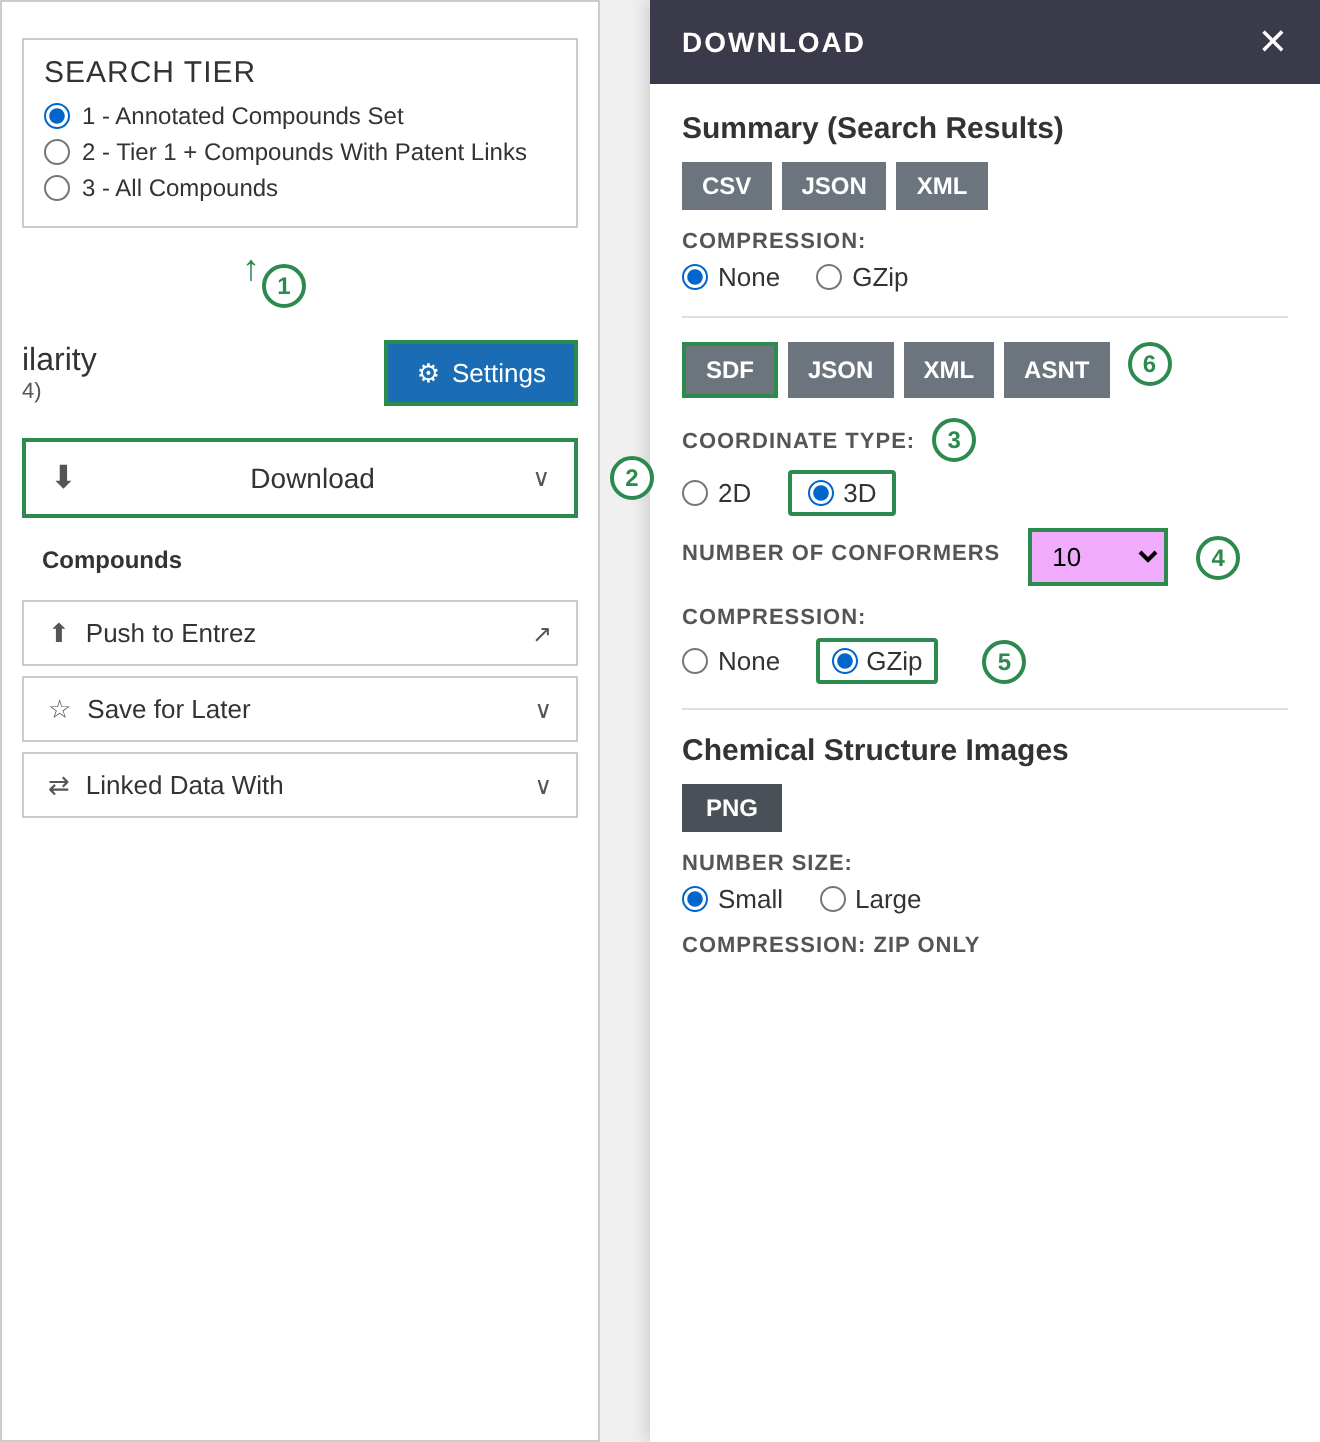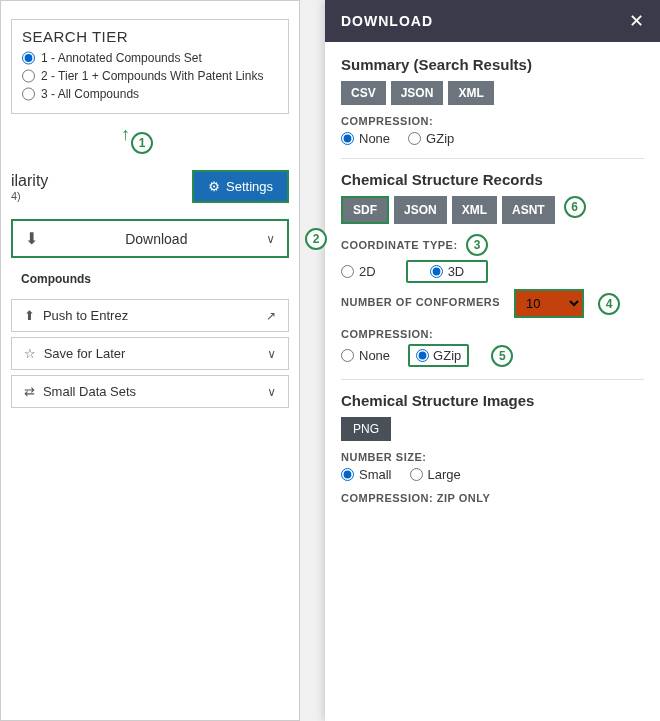--- a/index.html
+++ b/index.html
@@ -412,7 +412,6 @@
     <hr class="section-divider">
 
     <div>
-      <div class="section-title">Chemical Structure Records</div>
       <div class="format-buttons" style="position:relative;">
 
         <div style="position:relative;">

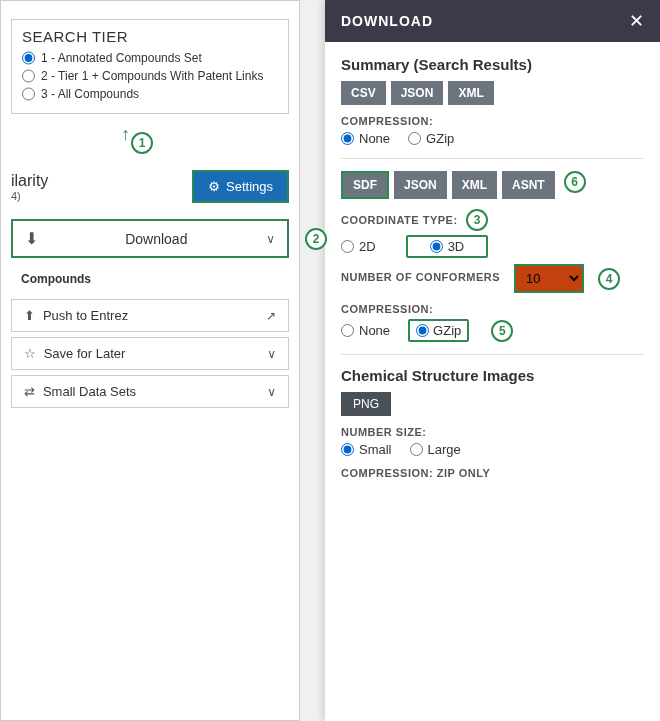--- a/index.html
+++ b/index.html
@@ -431,7 +431,7 @@
             <input type="radio" name="coordType" style="">
             <span>2D</span>
           </label>
-          <label class="radio-item" style="border: 2px solid #2d8a4e; padding: 2px 22px; border-radius: 2px; margin-left: 12px;">
+          <label class="radio-item" style="border: 2px solid #2d8a4e; padding: 2px 8px; border-radius: 2px;">
             <input type="radio" name="coordType" checked="" style="">
             <span>3D</span>
           </label>

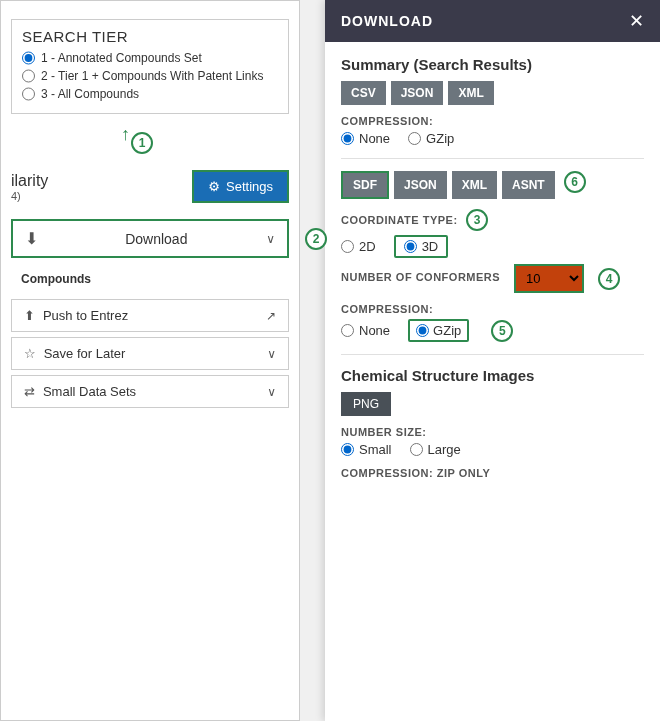--- a/index.html
+++ b/index.html
@@ -274,7 +274,7 @@
       font-size: 13px;
       min-width: 70px;
       cursor: pointer;
-      background: #c2410c;
+      background: #f0abfc;
     }
 
     .coordinate-row {

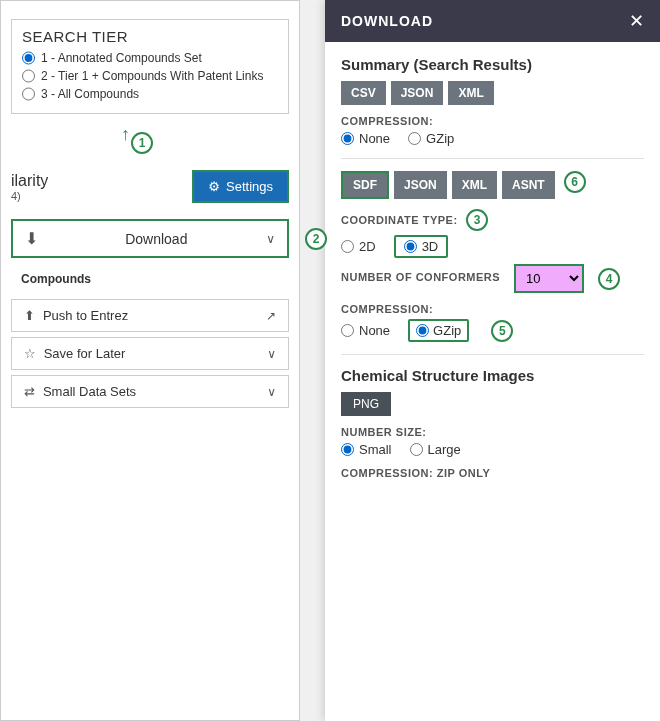--- a/index.html
+++ b/index.html
@@ -373,7 +373,7 @@
 
   <div class="action-btn">
     <span class="btn-icon">⇄</span>
-    <span class="btn-text">Small Data Sets</span>
+    <span class="btn-text">Linked Data With</span>
     <span class="btn-extra">∨</span>
   </div>
 

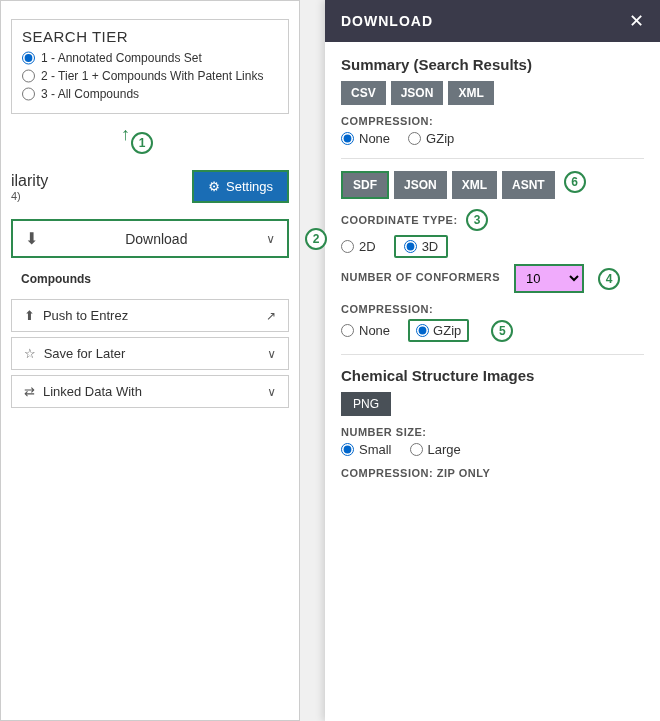--- a/index.html
+++ b/index.html
@@ -296,7 +296,7 @@
       border: none;
       padding: 5px 12px;
       font-size: 12px;
-      font-weight: normal;
+      font-weight: bold;
       cursor: pointer;
       min-width: 44px;
     }

